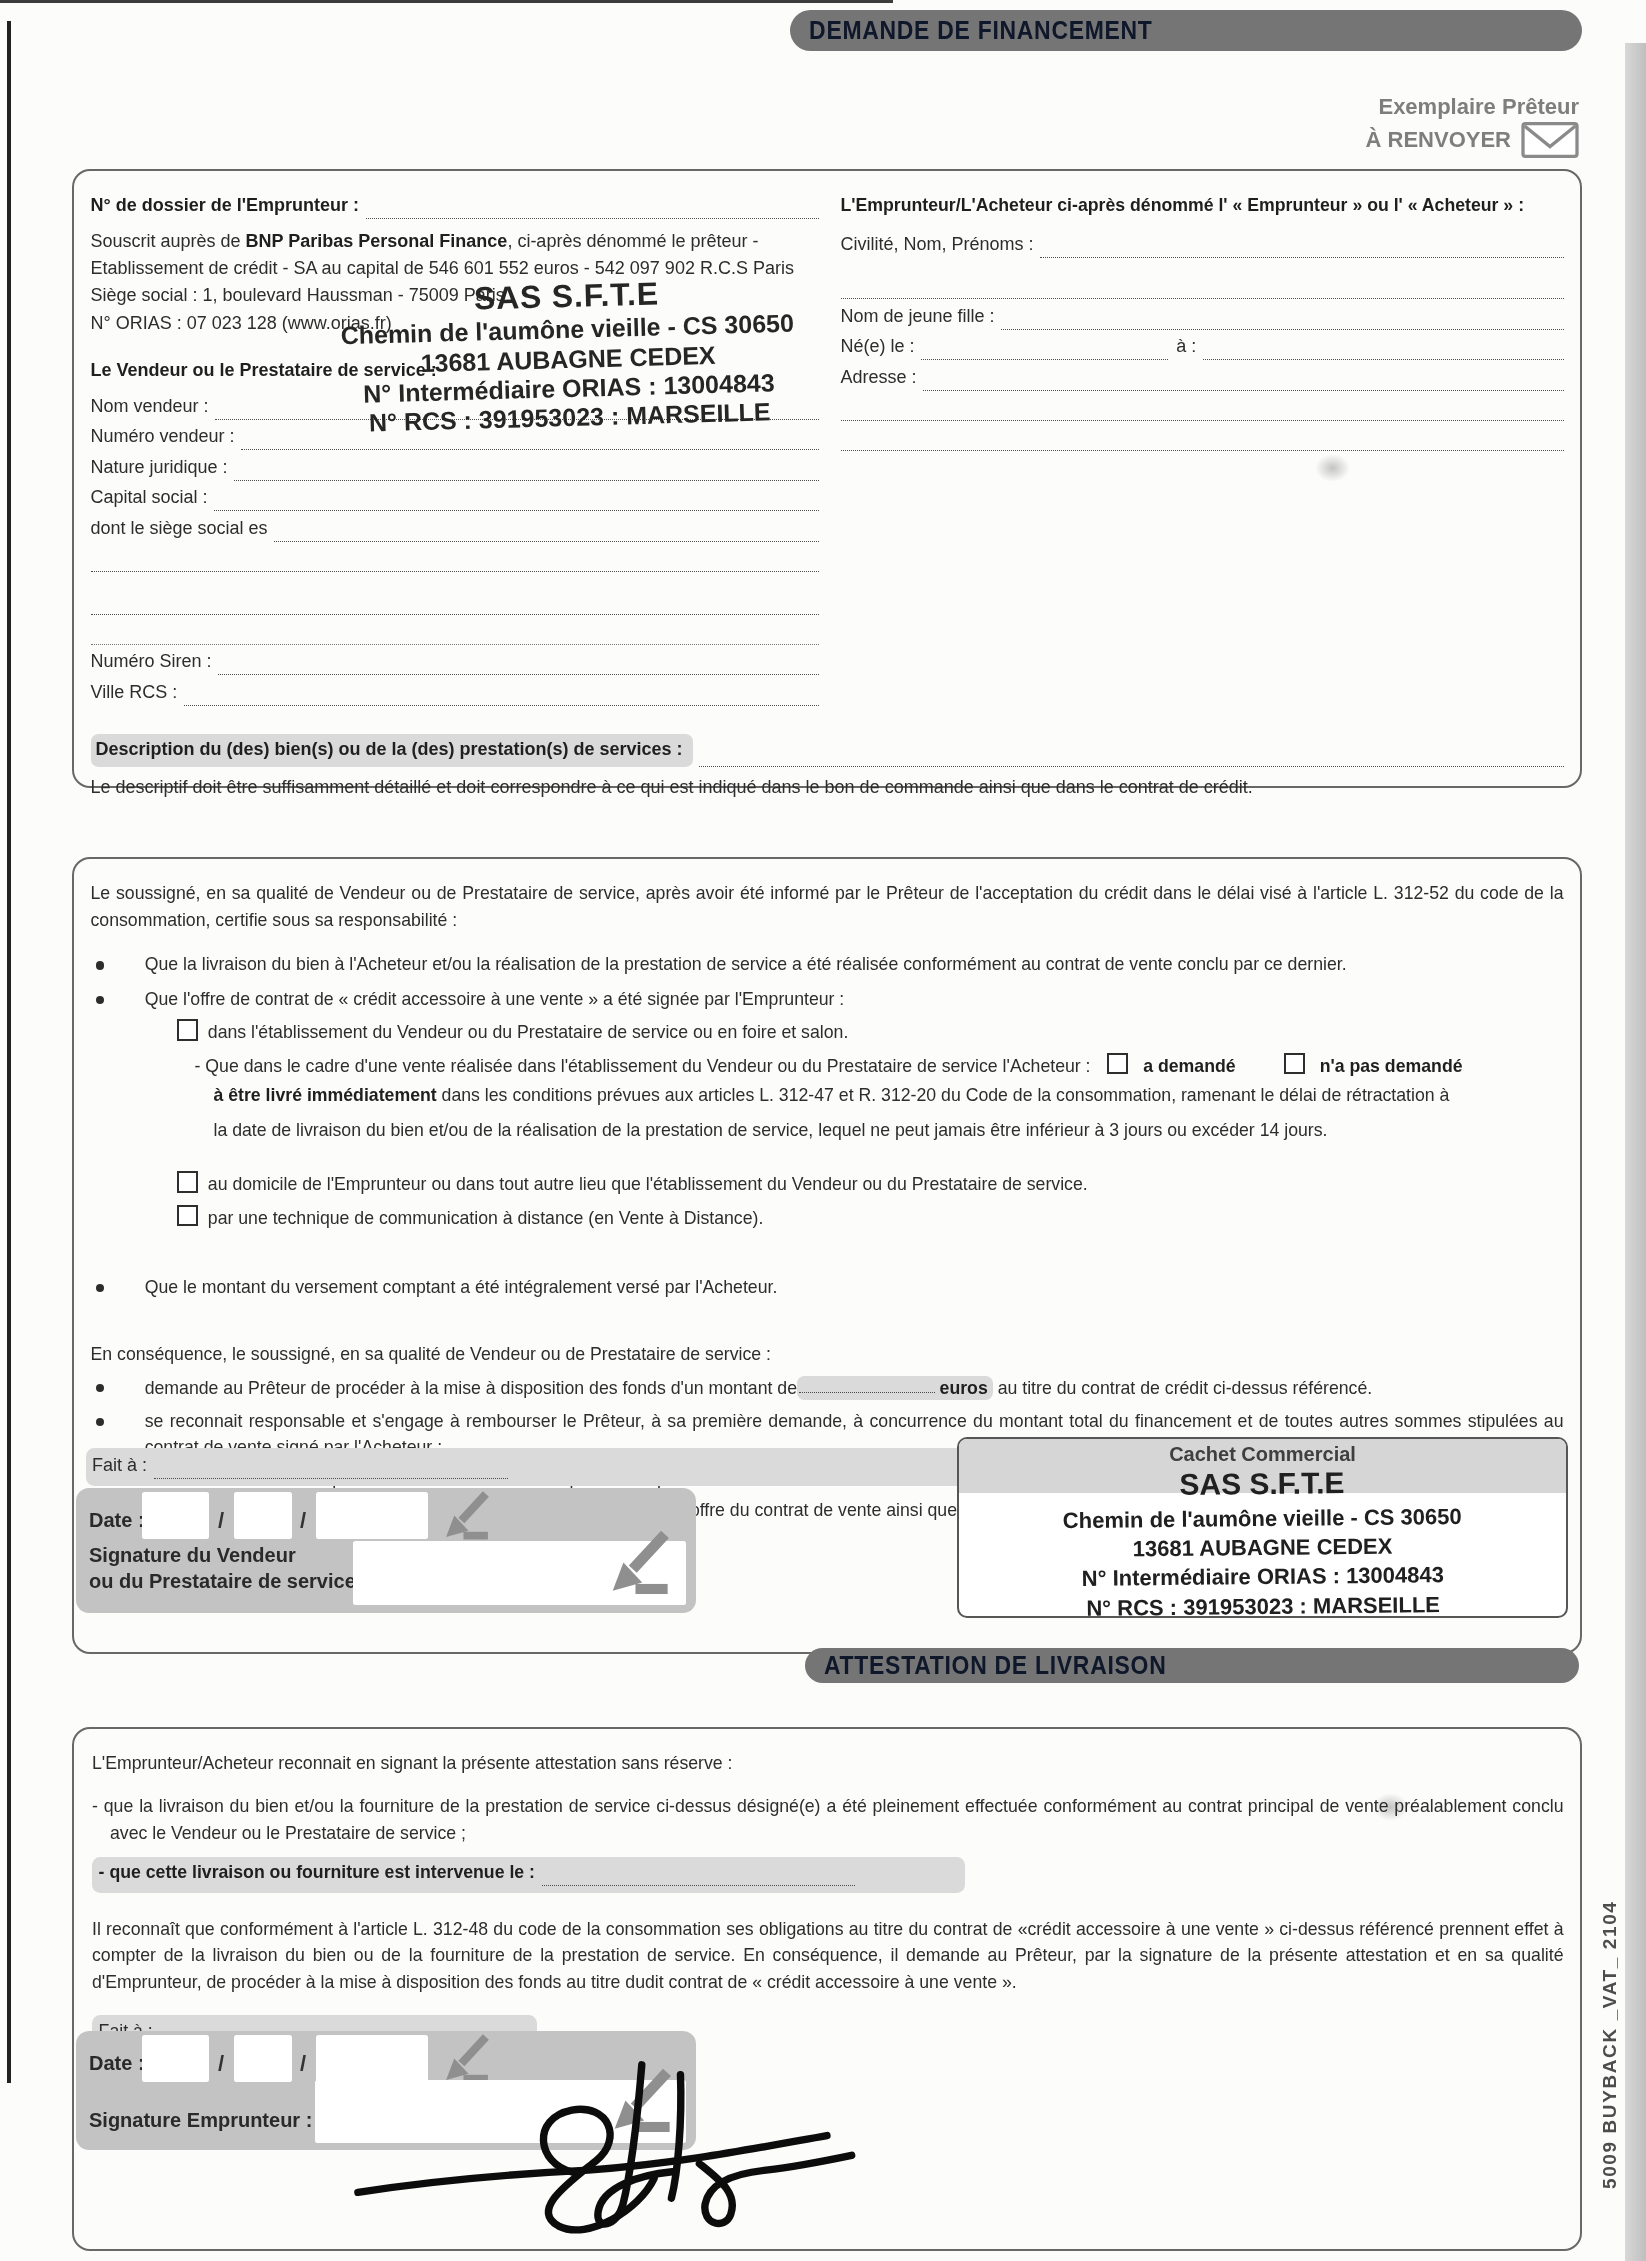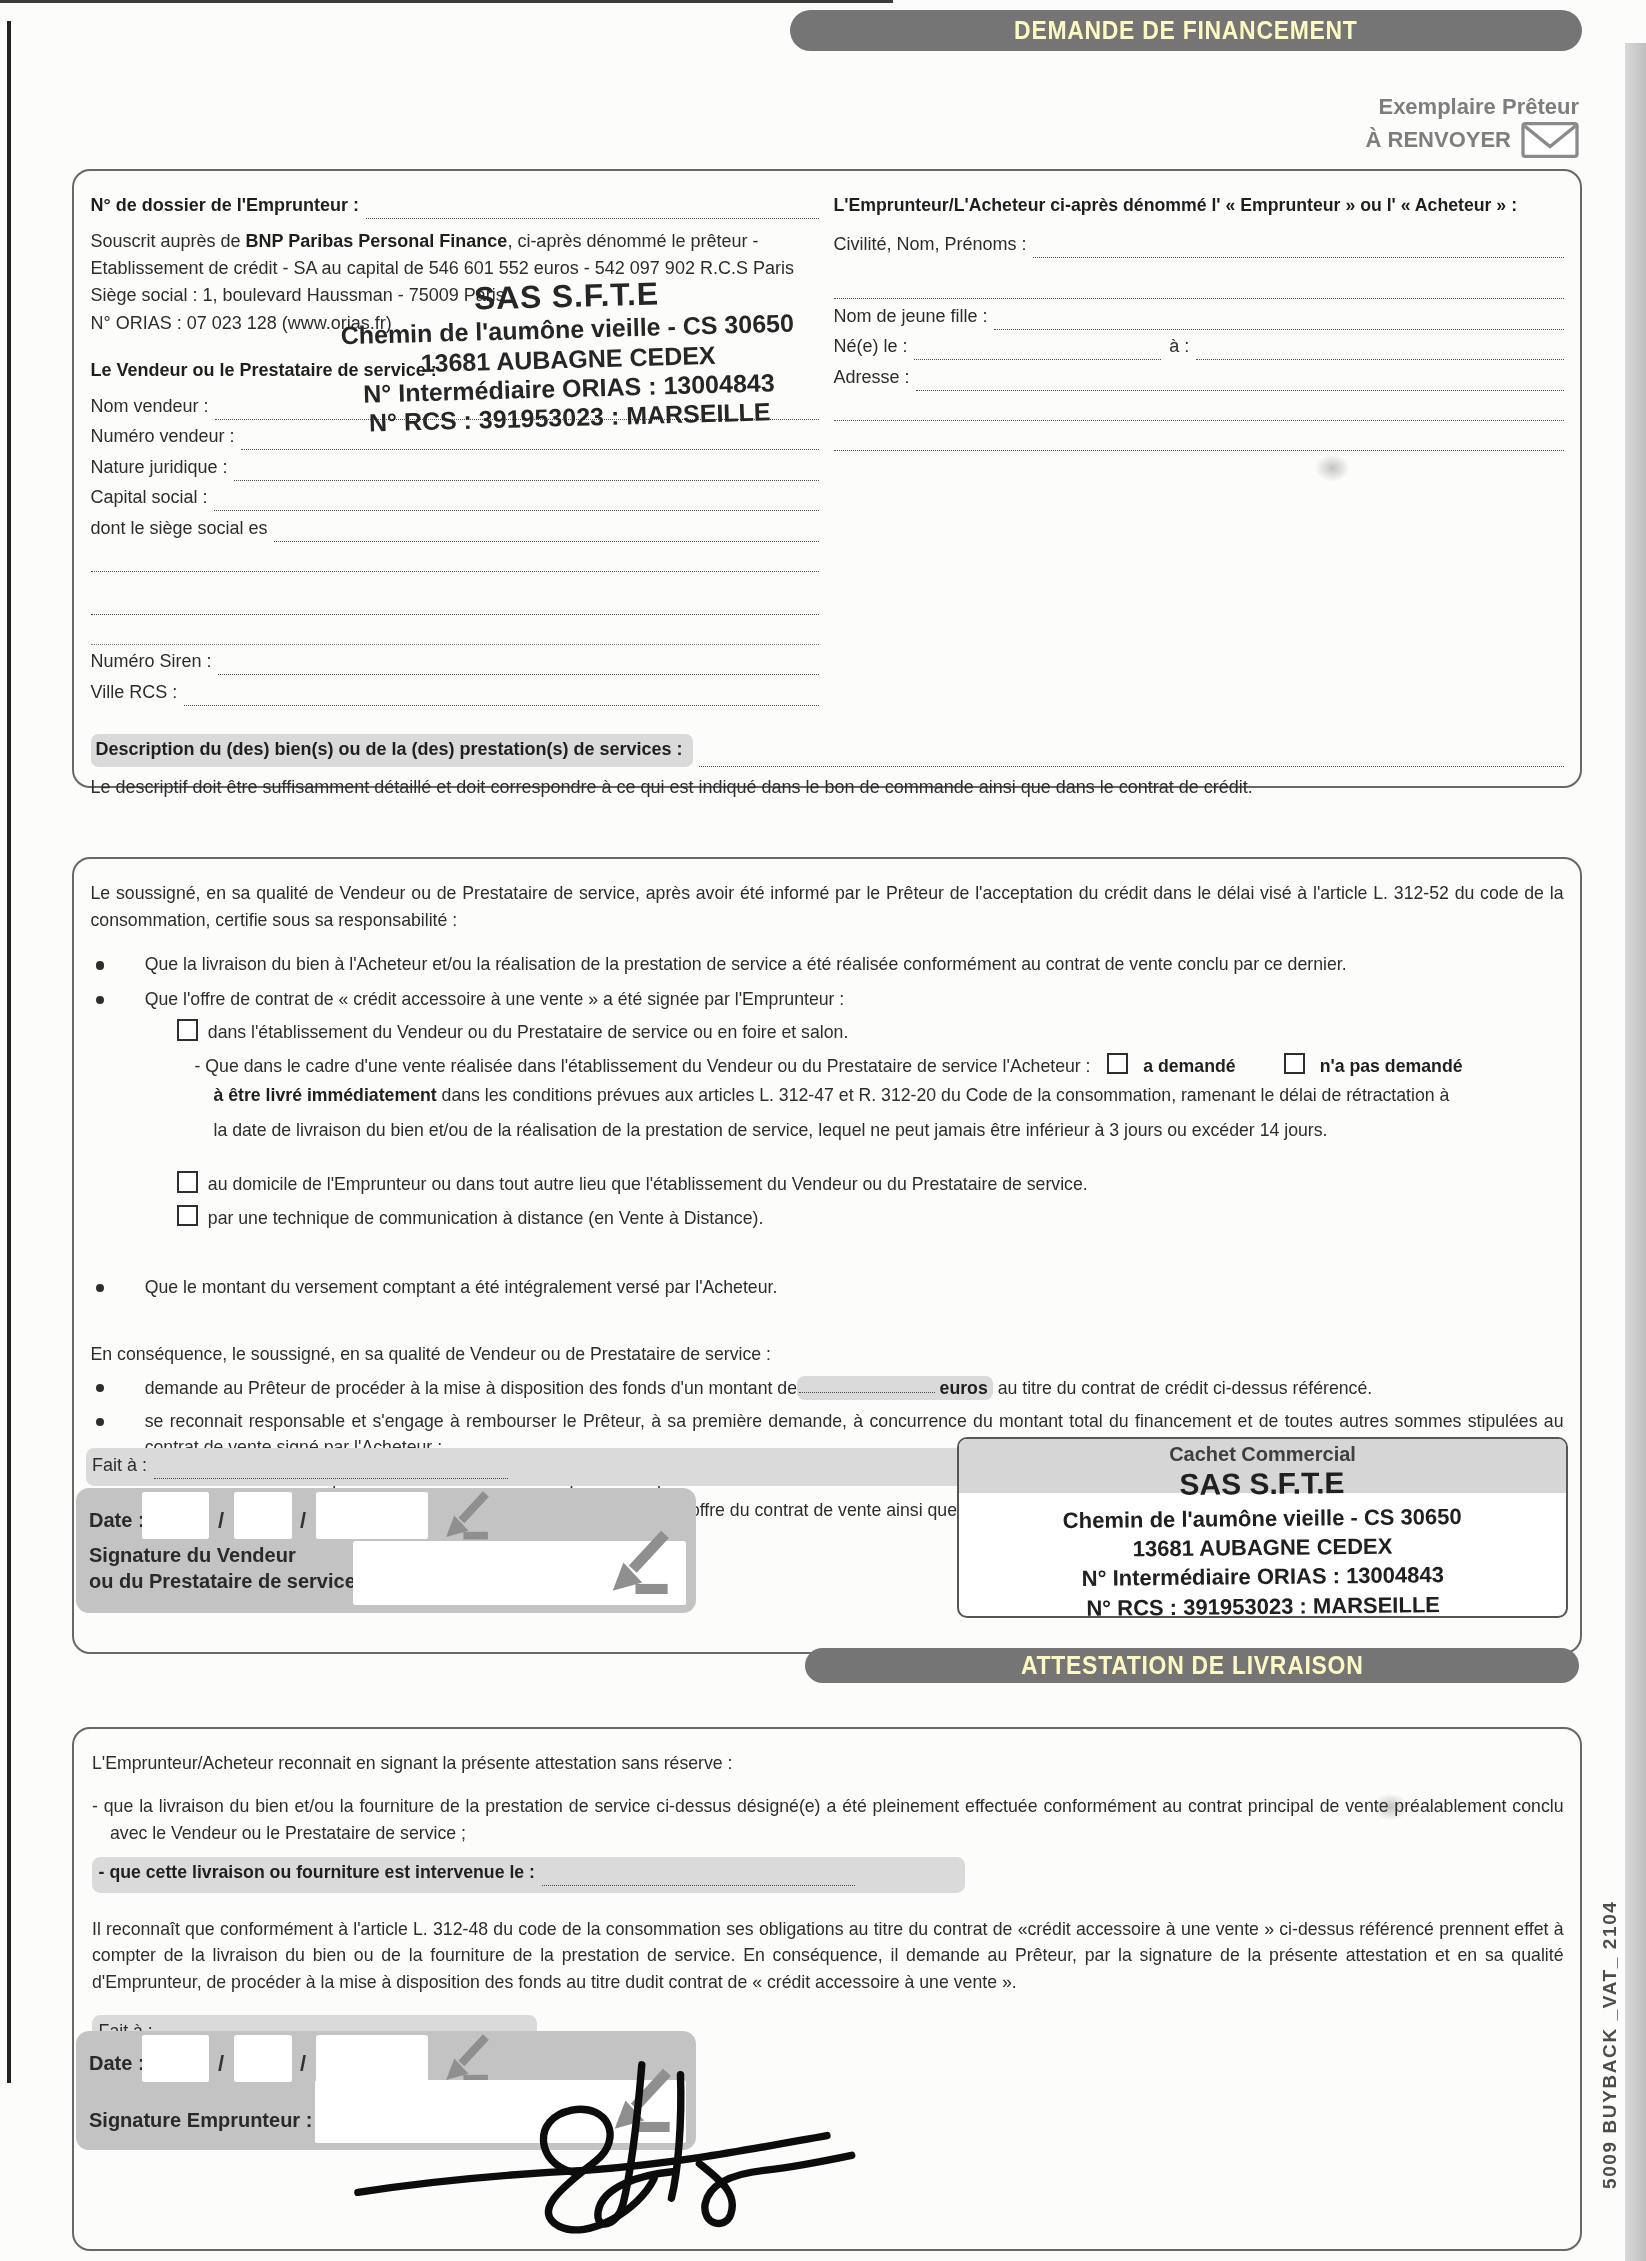--- a/index.html
+++ b/index.html
@@ -13,8 +13,8 @@
   .smudge{position:absolute;width:35px;height:28px;border-radius:50%;
           background:radial-gradient(ellipse at center,rgba(90,90,90,.35),rgba(90,90,90,0) 70%);}
   
-  .banner{position:absolute;background:#757575;border-radius:22px;color:#fef9c3;
-          display:flex;align-items:center;justify-content:center;}
+  .banner{position:absolute;background:#757575;border-radius:22px;color:#0f172a;
+          display:flex;align-items:center;justify-content:flex-start;}
   .banner span{font-weight:bold;font-size:25.5px;letter-spacing:0.8px;transform:scaleX(.9);white-space:nowrap;}
   
   .corner{position:absolute;right:67px;top:92px;text-align:right;color:#7e7e7e;

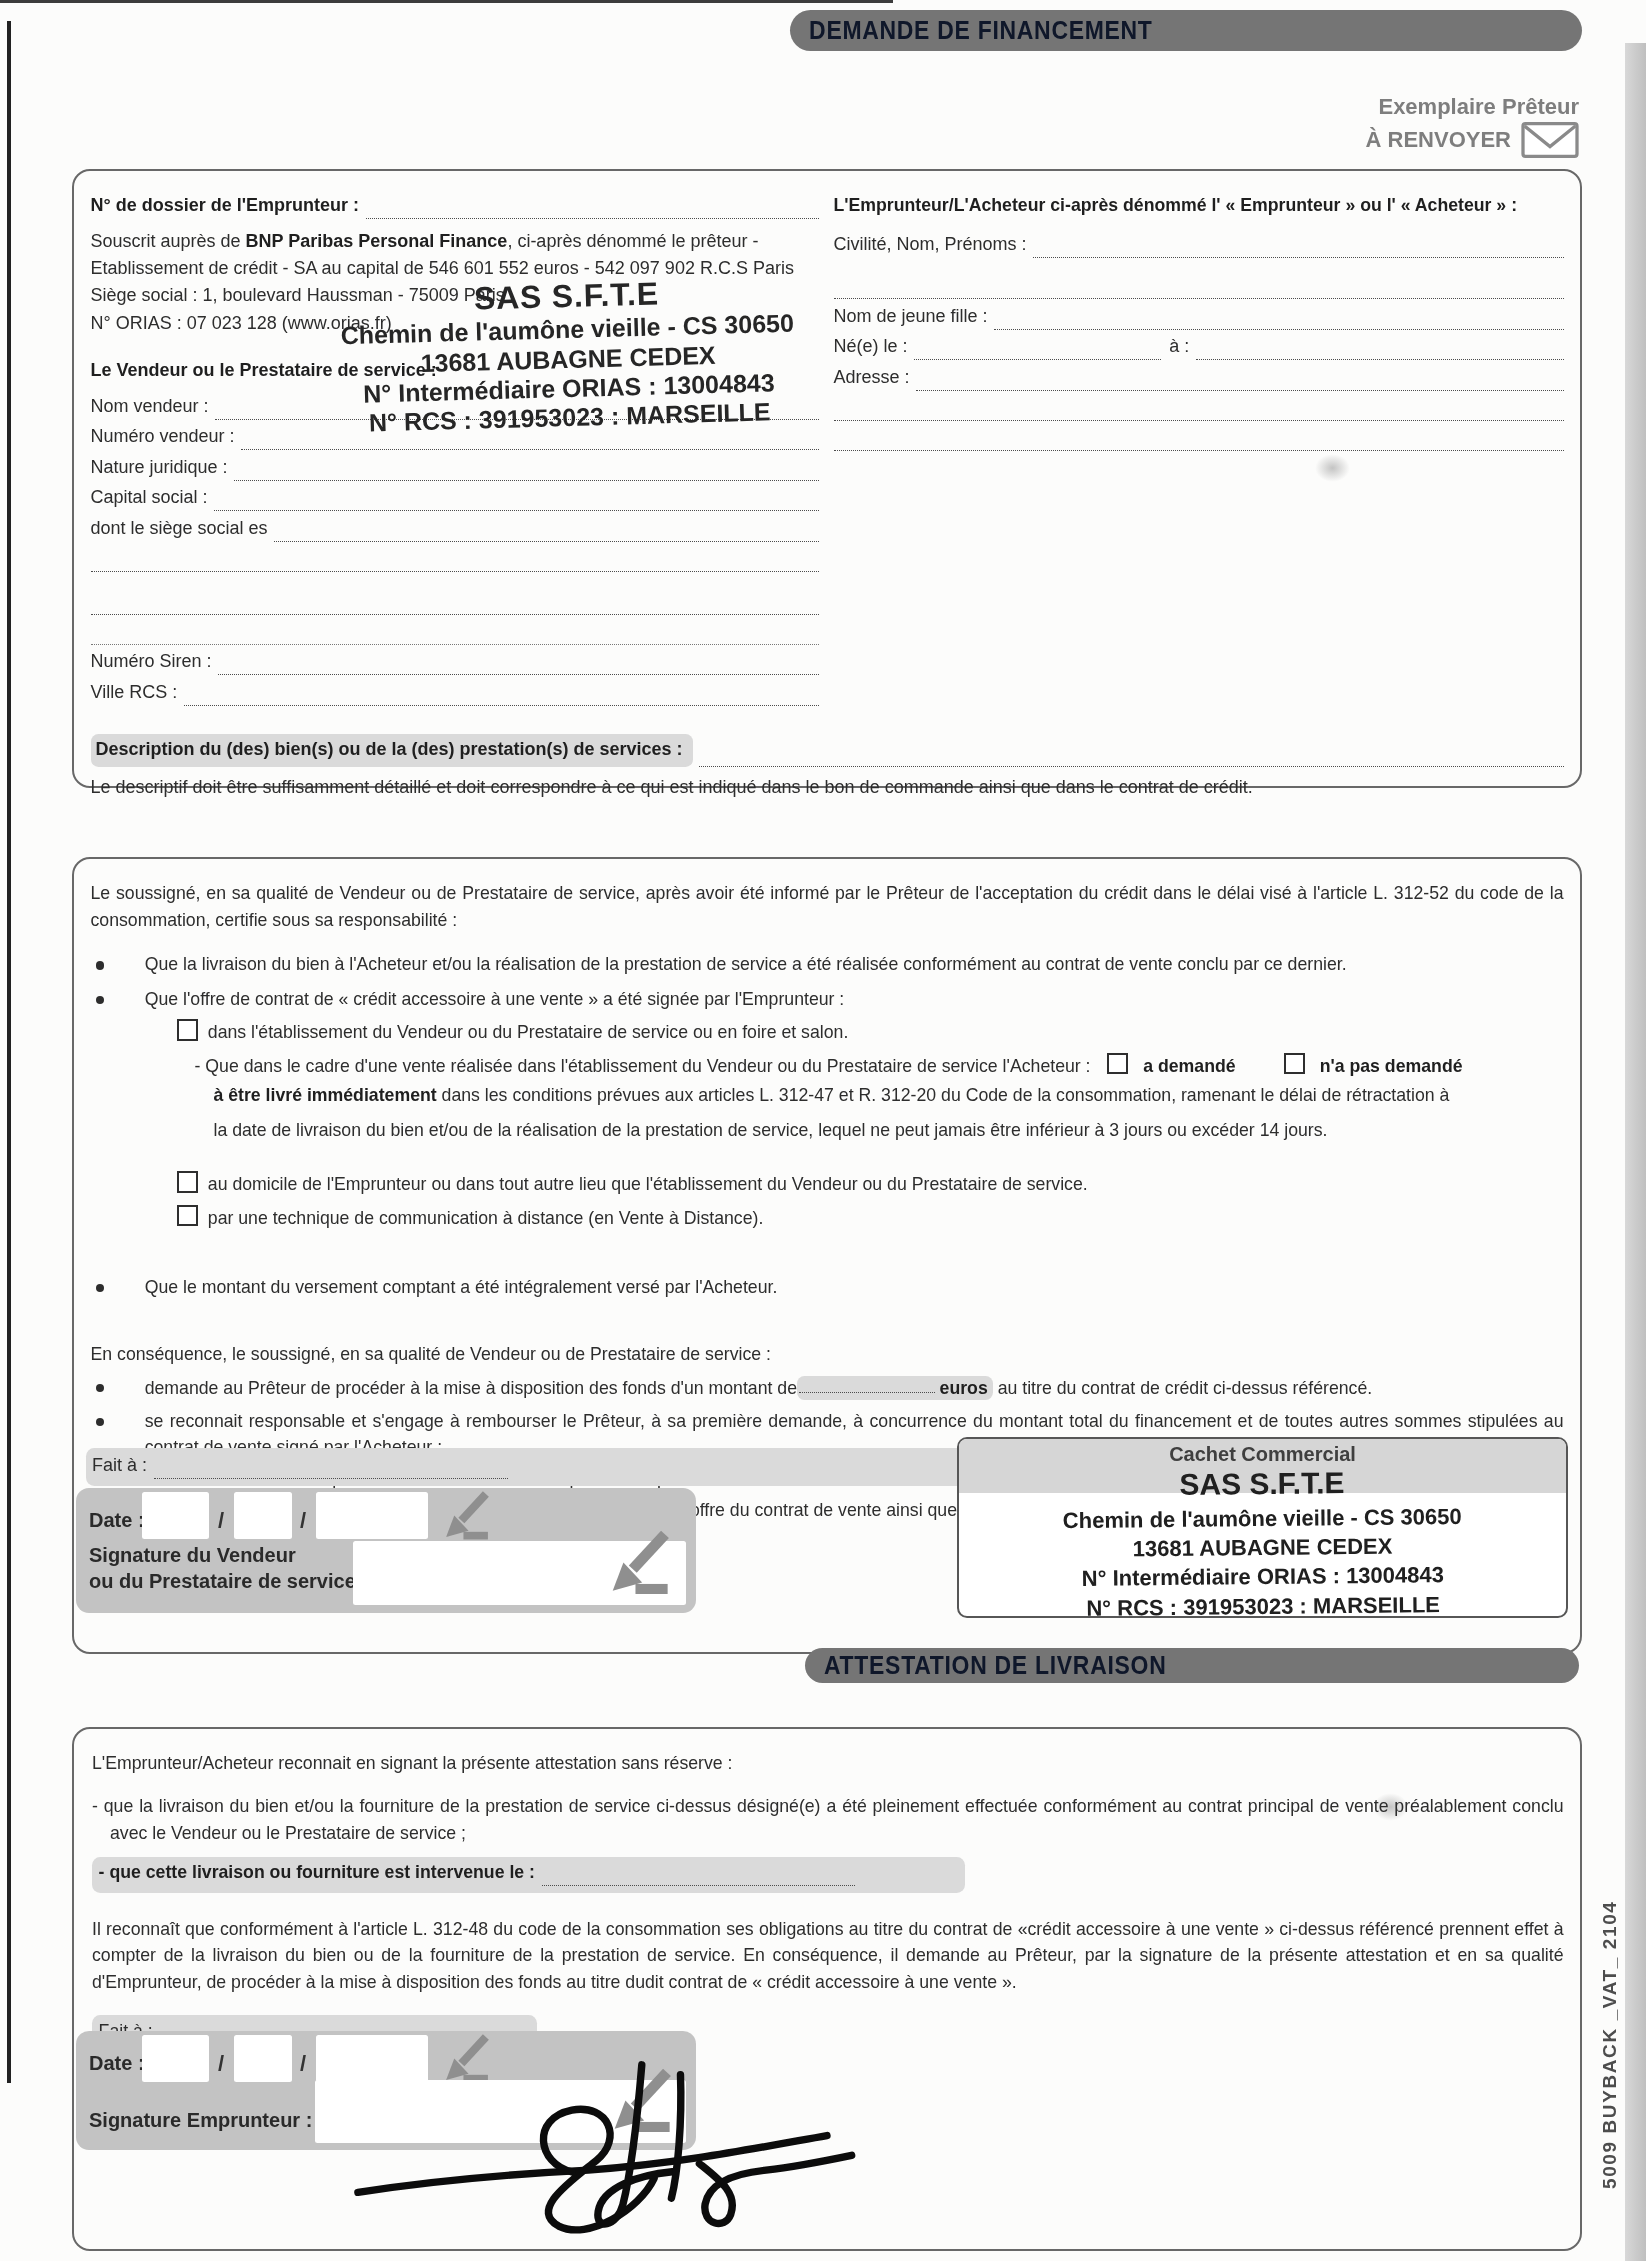--- a/index.html
+++ b/index.html
@@ -23,7 +23,7 @@
   
   .fbox{position:absolute;left:72px;width:1510px;border:2.5px solid #686868;border-radius:18px;
         background:transparent;box-sizing:border-box;padding:21.4px 16.5px;}
-  .cols{display:flex;gap:15px;}
+  .cols{display:flex;gap:22px;}
   .col-l{width:728px;flex:none;}
   .col-r{flex:1;min-width:0;}
   .b{font-weight:bold;color:#1f1f1f;}

